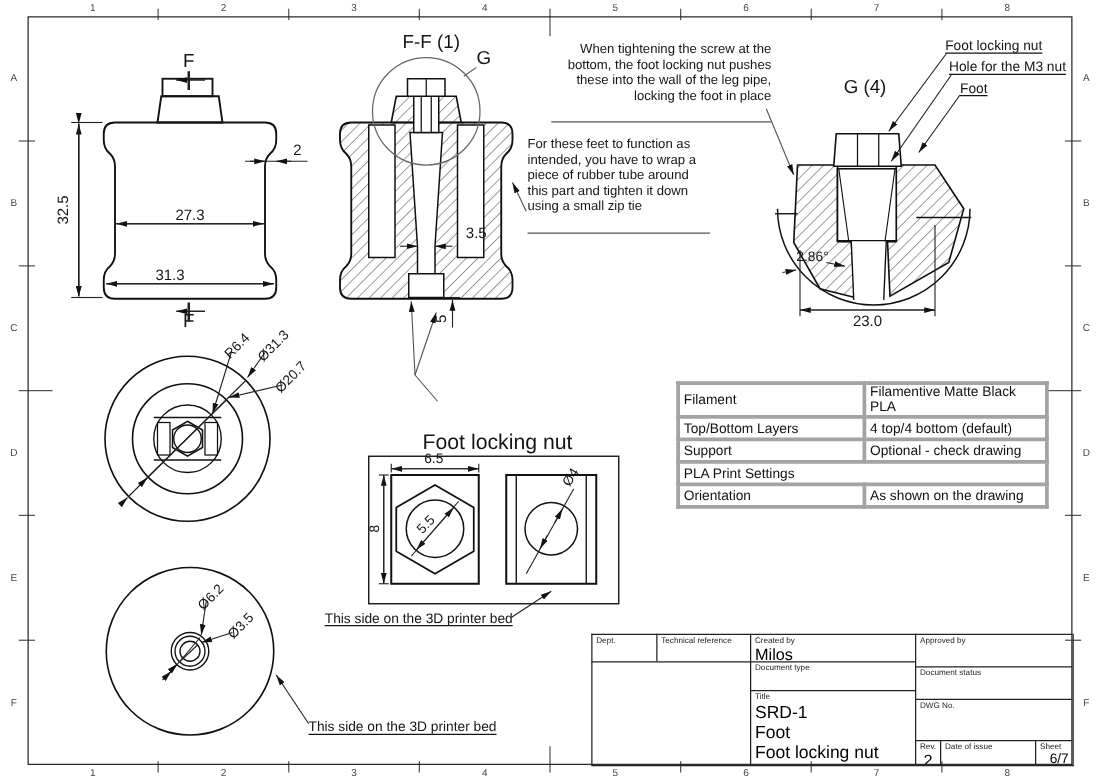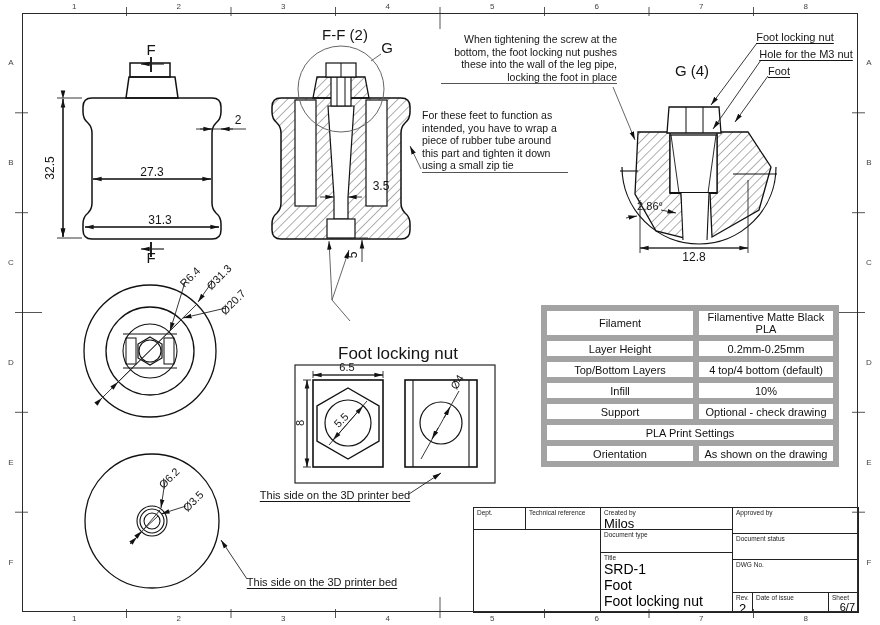--- a/index.html
+++ b/index.html
@@ -268,7 +268,7 @@
   <div class="lbl s12" style="left:160px;top:220px;text-align:right;">31.3</div>
   <div class="lbl s12" style="left:238px;top:120px;">2</div>
 
-  <div class="lbl s15" style="left:345px;top:34px;">F-F (2)</div>
+  <div class="lbl s15" style="left:345px;top:34px;">F-F (1)</div>
   <div class="lbl s15" style="left:387px;top:47px;">G</div>
   <div class="lbl s12" style="left:375px;top:186px;padding-left:12px;">3.5</div>
   <div class="lbl s12 r90" style="left:353px;top:255px;">5</div>

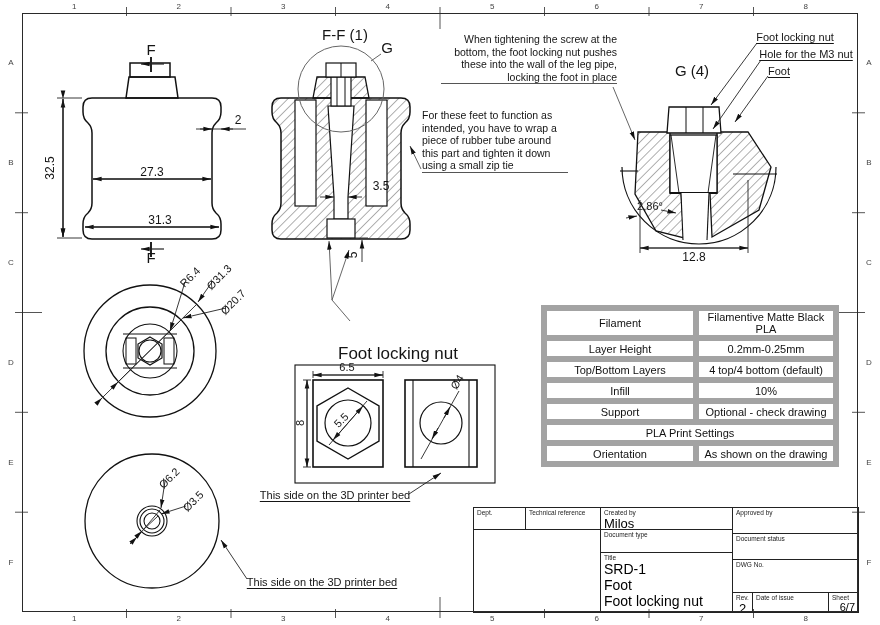--- a/index.html
+++ b/index.html
@@ -20,7 +20,7 @@
   .r55{transform:translate(-50%,-50%) rotate(-58deg);}
   .und{text-decoration:underline;text-underline-offset:2px;}
   .note{position:absolute;font-size:10.5px;line-height:12.6px;color:#151515;
-        border-bottom:1px solid #555;padding-bottom:0;}
+        border-bottom:1px solid #555;padding-bottom:14px;}
   .ps-table{position:absolute;left:541px;top:305px;width:298px;border-collapse:collapse;
             font-size:11px;color:#111;}
   .ps-table td{border:6px solid #a3a3a3;text-align:center;height:15px;padding:0 3px;}

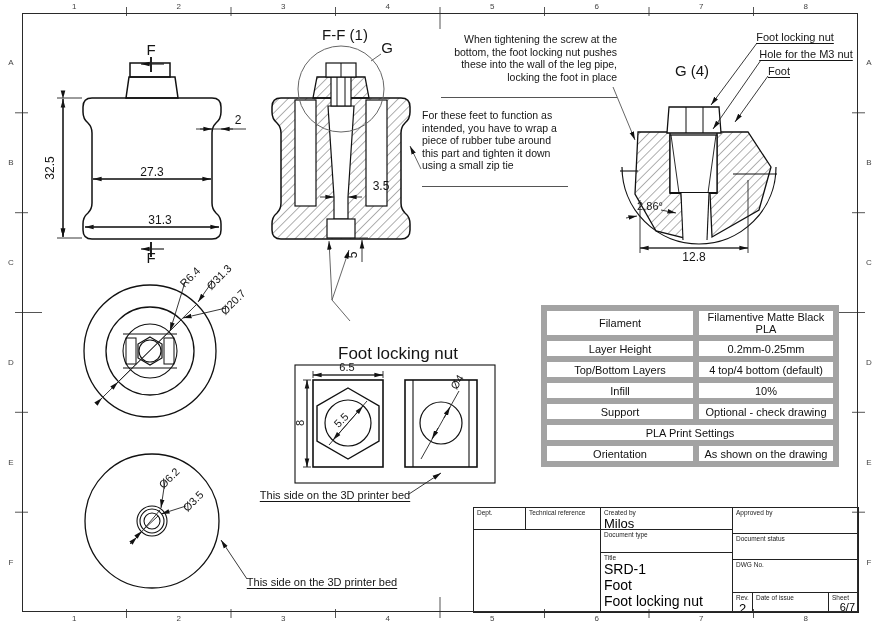--- a/index.html
+++ b/index.html
@@ -265,7 +265,7 @@
   <div class="lbl s15" style="left:151px;top:257px;">F</div>
   <div class="lbl s12 r90" style="left:50px;top:168px;">32.5</div>
   <div class="lbl s12" style="left:152px;top:172px;">27.3</div>
-  <div class="lbl s12" style="left:160px;top:220px;text-align:right;">31.3</div>
+  <div class="lbl s12" style="left:136px;top:220px;text-align:right;">31.3</div>
   <div class="lbl s12" style="left:238px;top:120px;">2</div>
 
   <div class="lbl s15" style="left:345px;top:34px;">F-F (1)</div>

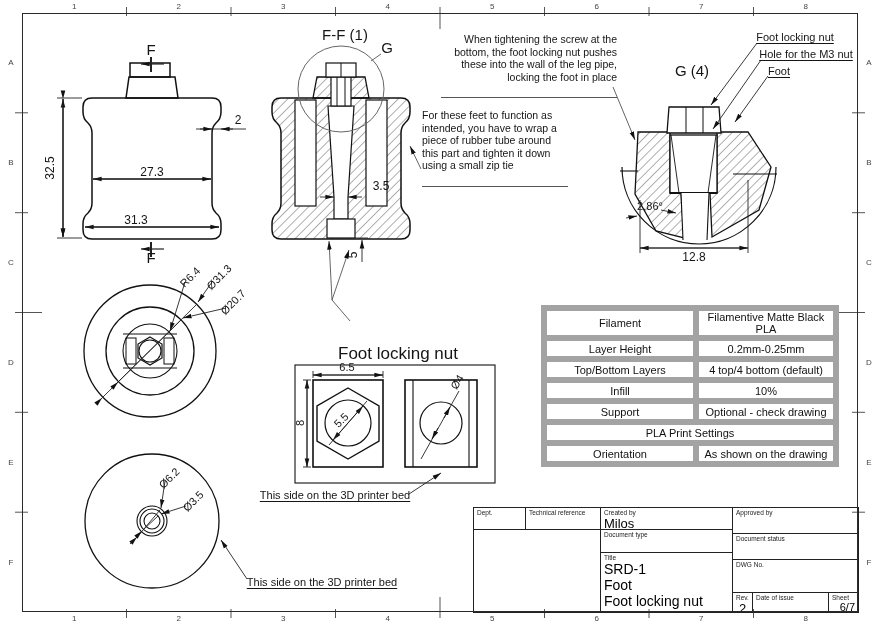--- a/index.html
+++ b/index.html
@@ -278,7 +278,7 @@
   <div class="lbl und" style="left:806px;top:54px;">Hole for the M3 nut</div>
   <div class="lbl und" style="left:779px;top:71px;">Foot</div>
   <div class="lbl" style="left:650px;top:206px;">2.86°</div>
-  <div class="lbl s12" style="left:694px;top:257px;">12.8</div>
+  <div class="lbl s12" style="left:694px;top:257px;">23.0</div>
 
   <div class="lbl r45" style="left:190px;top:277px;">R6.4</div>
   <div class="lbl r45" style="left:219px;top:277px;">Ø31.3</div>

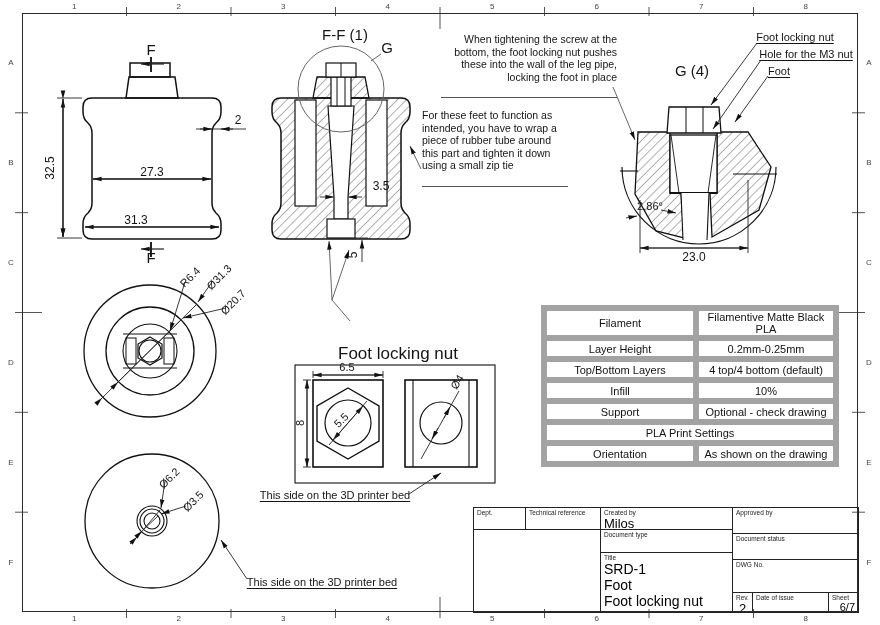--- a/index.html
+++ b/index.html
@@ -23,7 +23,7 @@
         border-bottom:1px solid #555;padding-bottom:14px;}
   .ps-table{position:absolute;left:541px;top:305px;width:298px;border-collapse:collapse;
             font-size:11px;color:#111;}
-  .ps-table td{border:6px solid #a3a3a3;text-align:center;height:15px;padding:0 3px;}
+  .ps-table td{border:3px solid #a3a3a3;height:15px;padding:0 3px;}
   .ps-table{border:1.5px solid #222;}
   .tb{position:absolute;left:473px;top:507px;width:385px;height:105px;font-size:6.5px;color:#222;}
   .tb .cell{position:absolute;border-top:1px solid #222;border-left:1px solid #222;

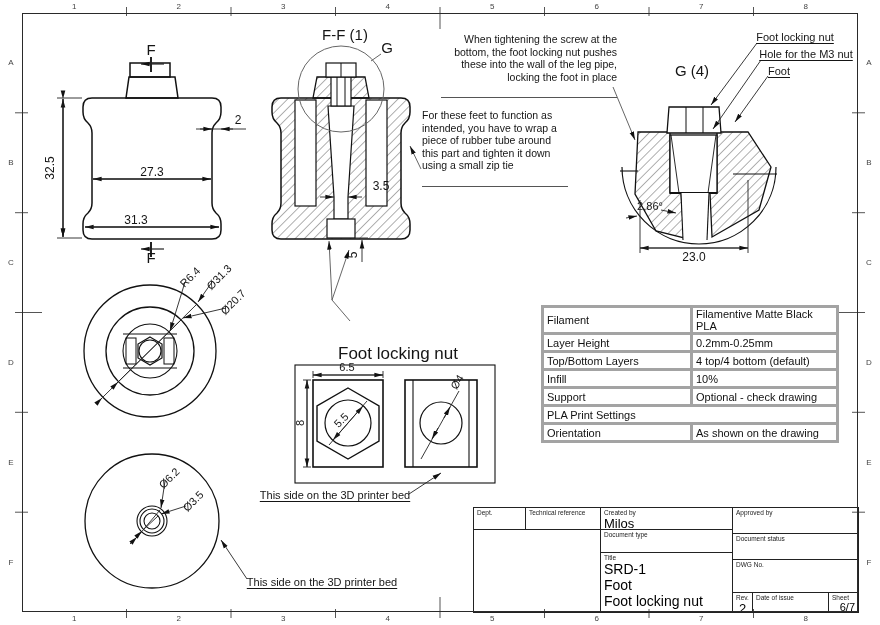--- a/index.html
+++ b/index.html
@@ -305,10 +305,6 @@
           <td>Filamentive Matte Black PLA</td>
         </tr>
       <tr>
-          <td>Layer Height</td>
-          <td>0.2mm-0.25mm</td>
-        </tr>
-      <tr>
           <td>Top/Bottom Layers</td>
           <td>4 top/4 bottom (default)</td>
         </tr>

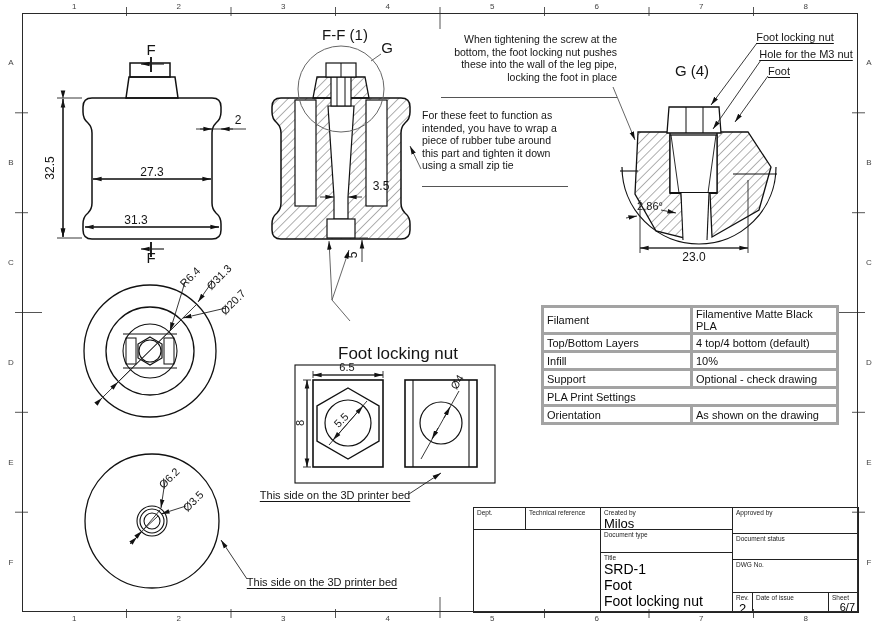--- a/index.html
+++ b/index.html
@@ -309,10 +309,6 @@
           <td>4 top/4 bottom (default)</td>
         </tr>
       <tr>
-          <td>Infill</td>
-          <td>10%</td>
-        </tr>
-      <tr>
           <td>Support</td>
           <td>Optional - check drawing</td>
         </tr>

